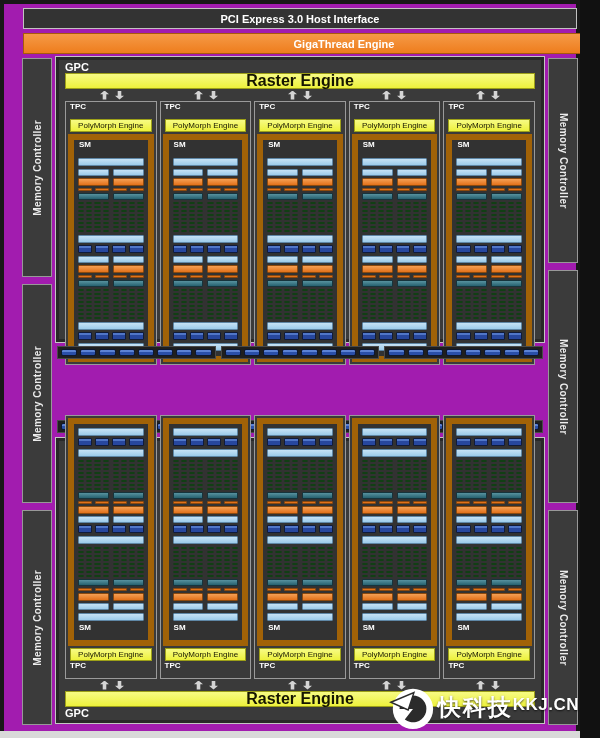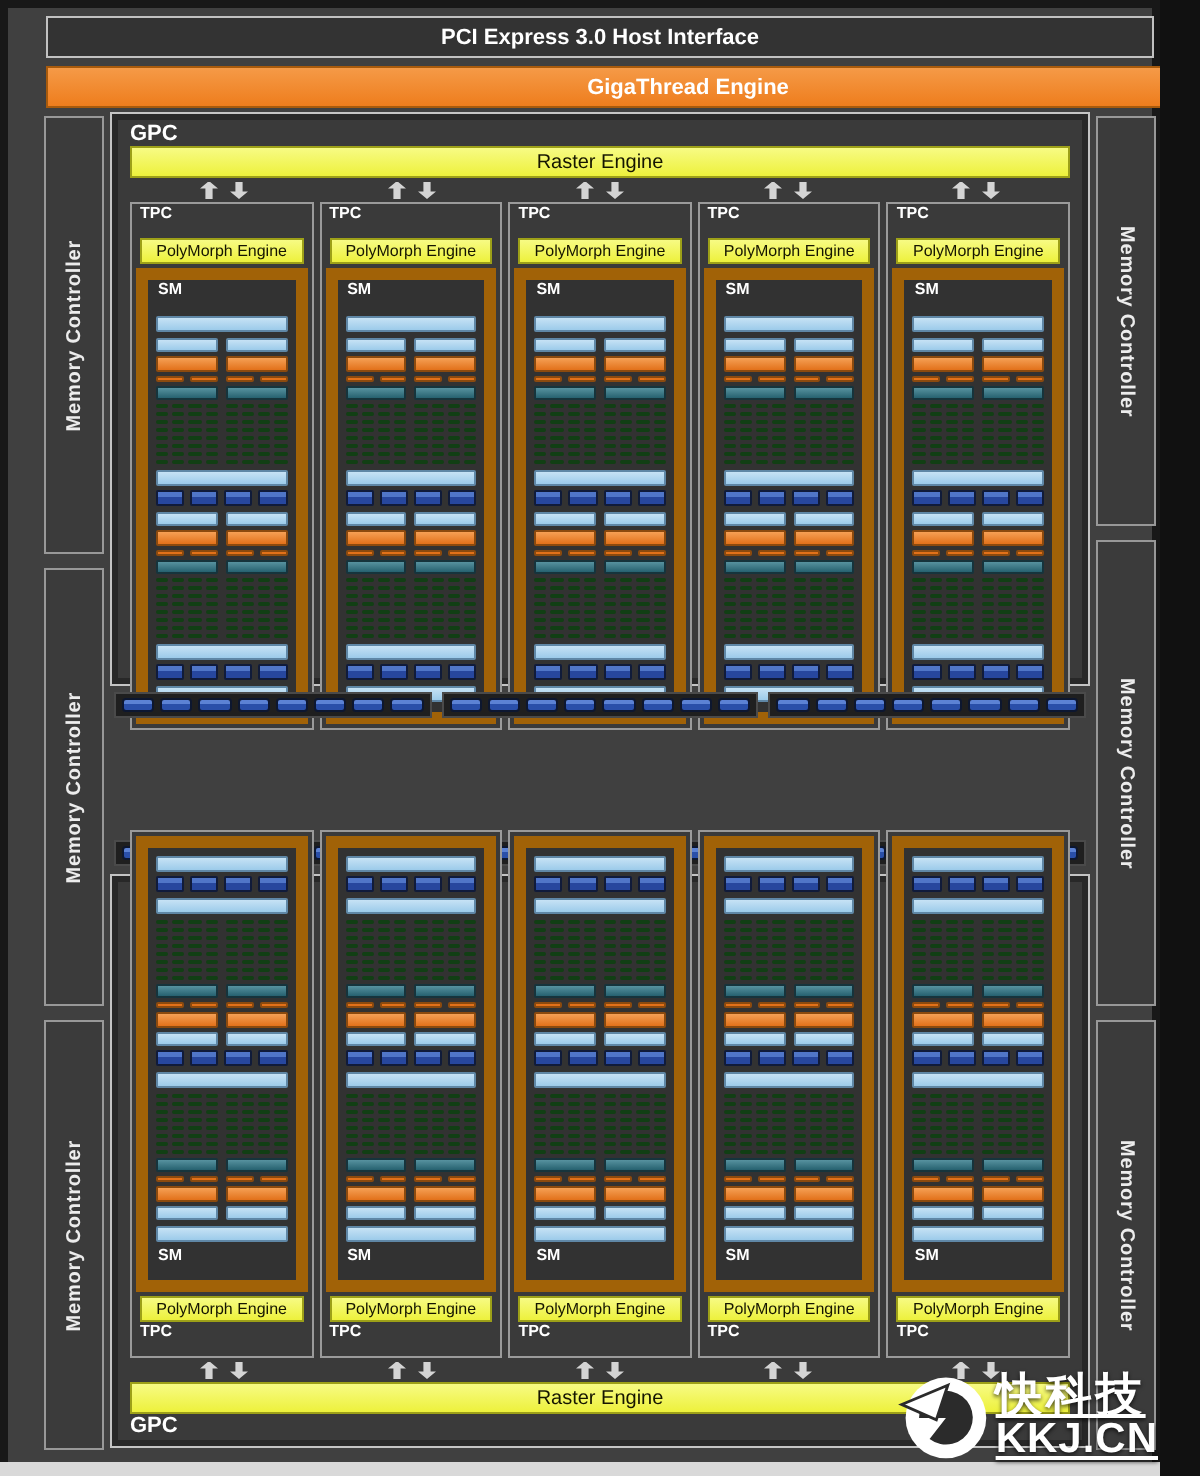--- a/index.html
+++ b/index.html
@@ -3,7 +3,7 @@
 <meta charset="utf-8">
 <style>
   html,body{margin:0;padding:0;background:#111;}
-  .canvas{position:relative;width:580px;height:738px;background:#404040;overflow:hidden;
+  .canvas{position:relative;width:580px;height:738px;background:#a21caf;overflow:hidden;
     font-family:"Liberation Sans",sans-serif;box-shadow:inset 0 0 0 4px #181818;}
   .hbar{position:absolute;left:23px;width:552px;height:19px;display:flex;align-items:center;
     justify-content:center;font-weight:bold;font-size:11px;}

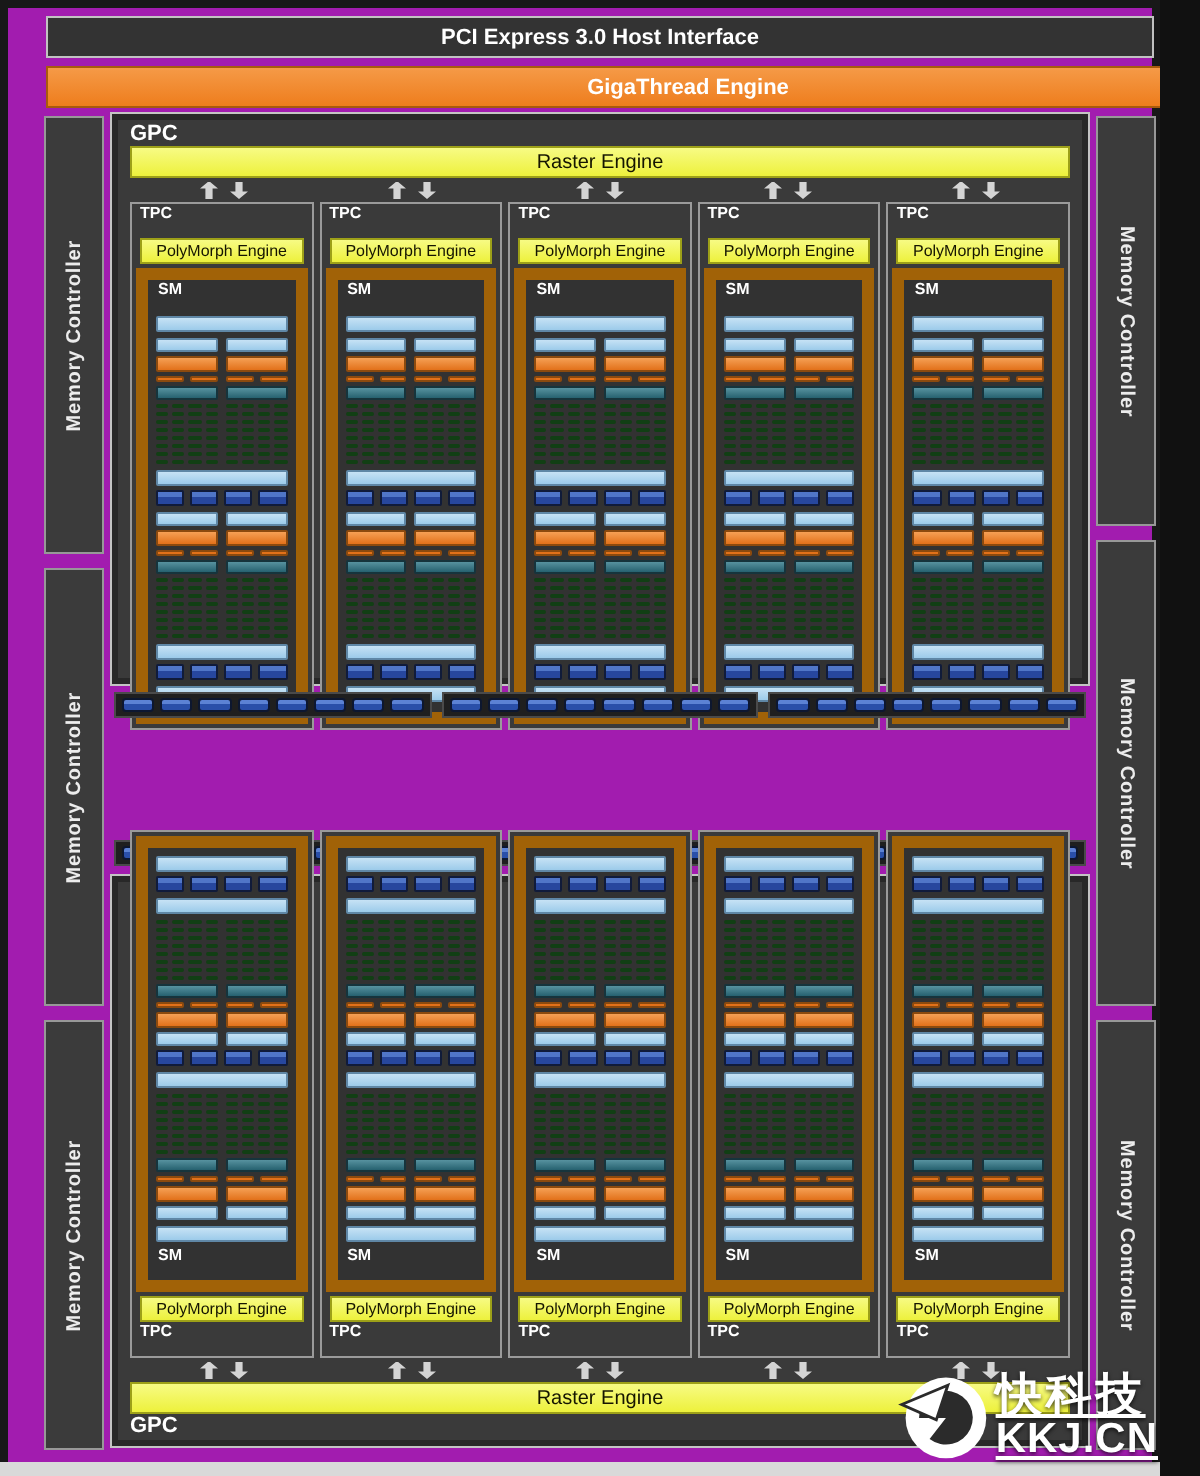--- a/index.html
+++ b/index.html
@@ -24,7 +24,7 @@
   .gpc-lbl{position:absolute;left:9px;top:4px;color:#fff;font-weight:bold;font-size:11px;}
   .gpc.mir .gpc-lbl{top:auto;bottom:4px;}
   .raster{height:14px;margin:12px 3px 0;flex:none;background:linear-gradient(#f7fb84,#edf13c);
-    border:1px solid #9da018;color:#151500;font-weight:normal;font-size:10px;
+    border:1px solid #9da018;color:#151500;font-weight:bold;font-size:16px;
     display:flex;align-items:center;justify-content:center;}
   .gpc.mir .raster{margin:0 3px 12px;}
   .arrows{height:12px;flex:none;display:flex;margin:0 3px;}

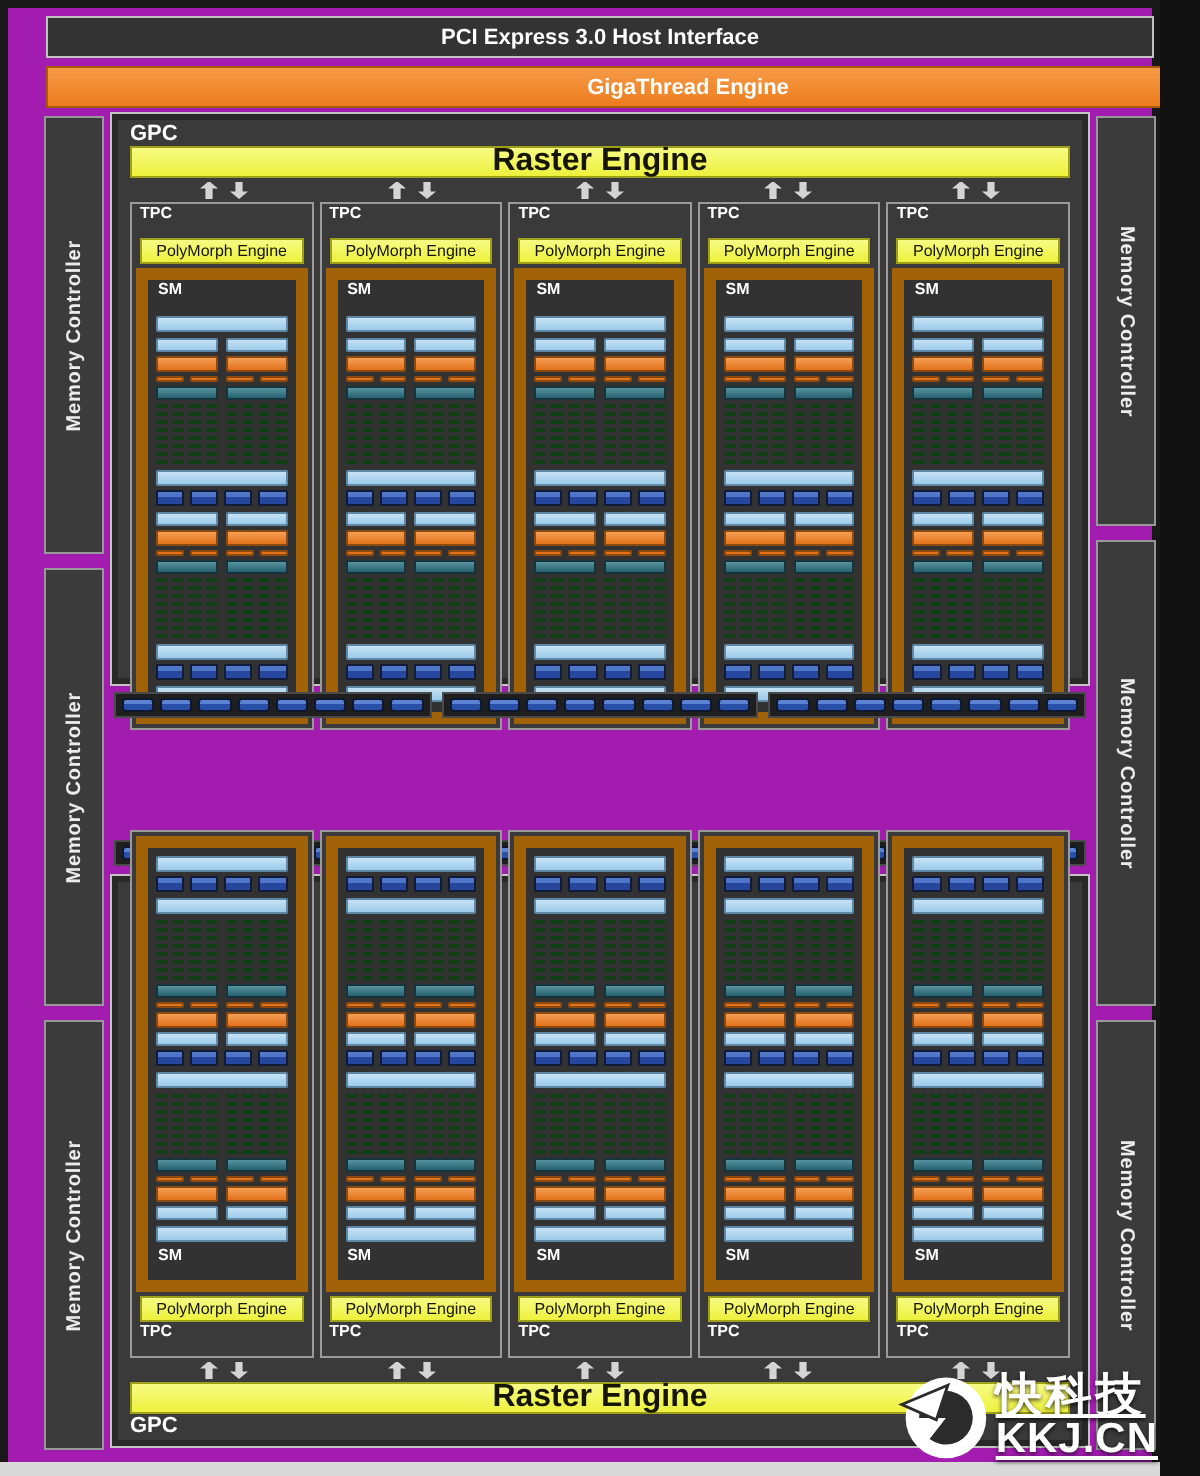--- a/index.html
+++ b/index.html
@@ -84,8 +84,8 @@
 
   .watermark{position:absolute;right:1px;bottom:6px;display:flex;align-items:center;
     color:#fff;z-index:5;}
-  .wm-text{display:flex;flex-direction:column;line-height:1.02;font-weight:bold;
-    text-shadow:0 1px 2px rgba(0,0,0,.7);text-decoration:underline;}
+  .wm-text{display:flex;flex-direction:row;line-height:1.02;font-weight:bold;
+    text-shadow:0 1px 2px rgba(0,0,0,.7);}
   .wm-cn{font-size:23px;letter-spacing:2px;}
   .wm-en{font-size:21px;letter-spacing:.5px;}
   .wm-logo{flex:none;margin-right:2px;}

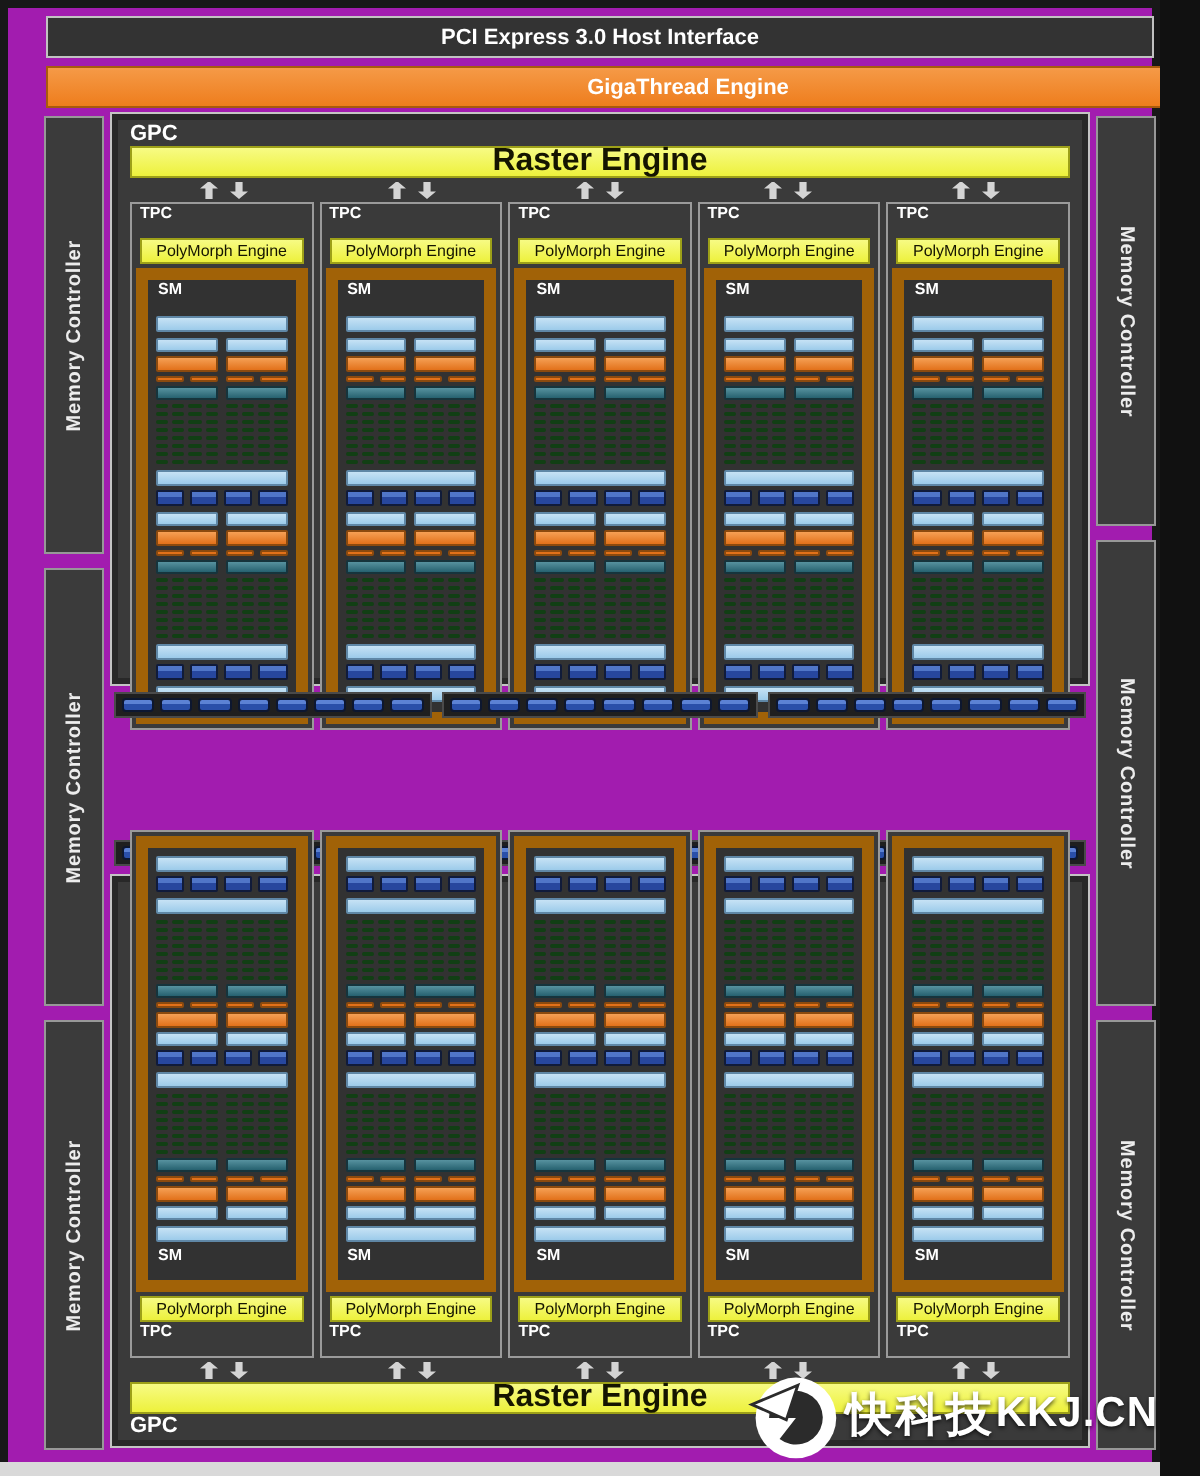--- a/index.html
+++ b/index.html
@@ -87,7 +87,7 @@
   .wm-text{display:flex;flex-direction:row;line-height:1.02;font-weight:bold;
     text-shadow:0 1px 2px rgba(0,0,0,.7);}
   .wm-cn{font-size:23px;letter-spacing:2px;}
-  .wm-en{font-size:21px;letter-spacing:.5px;}
+  .wm-en{font-size:17px;letter-spacing:.5px;}
   .wm-logo{flex:none;margin-right:2px;}
 </style>
 </head>

